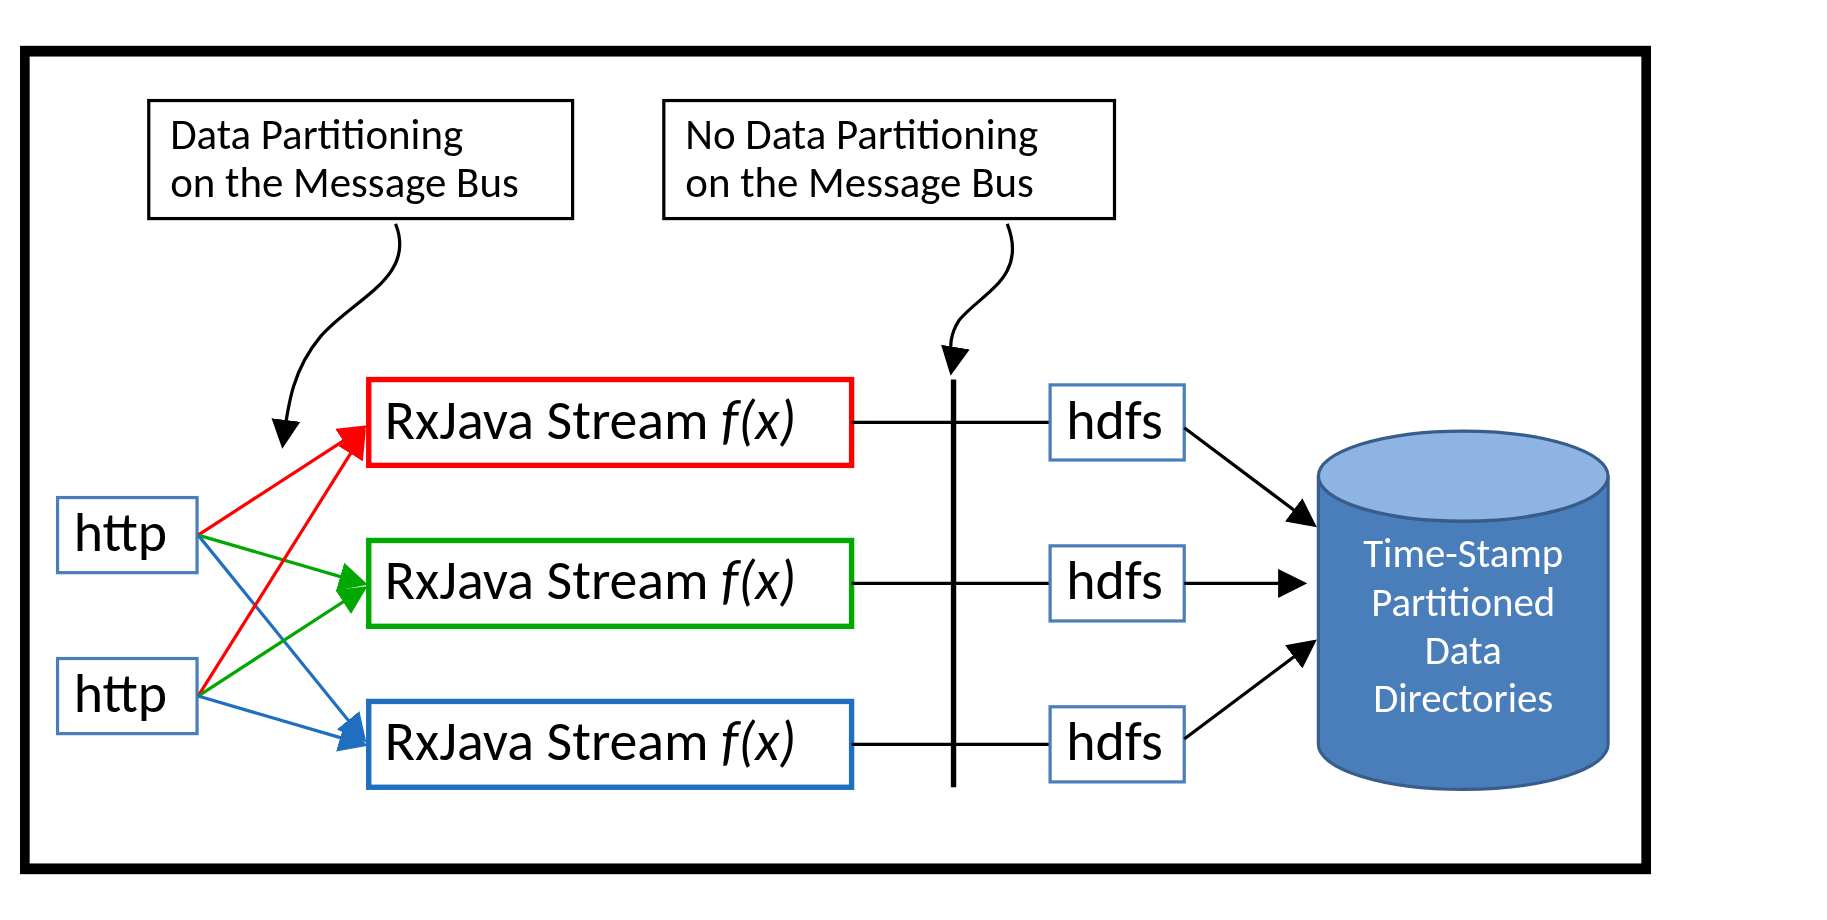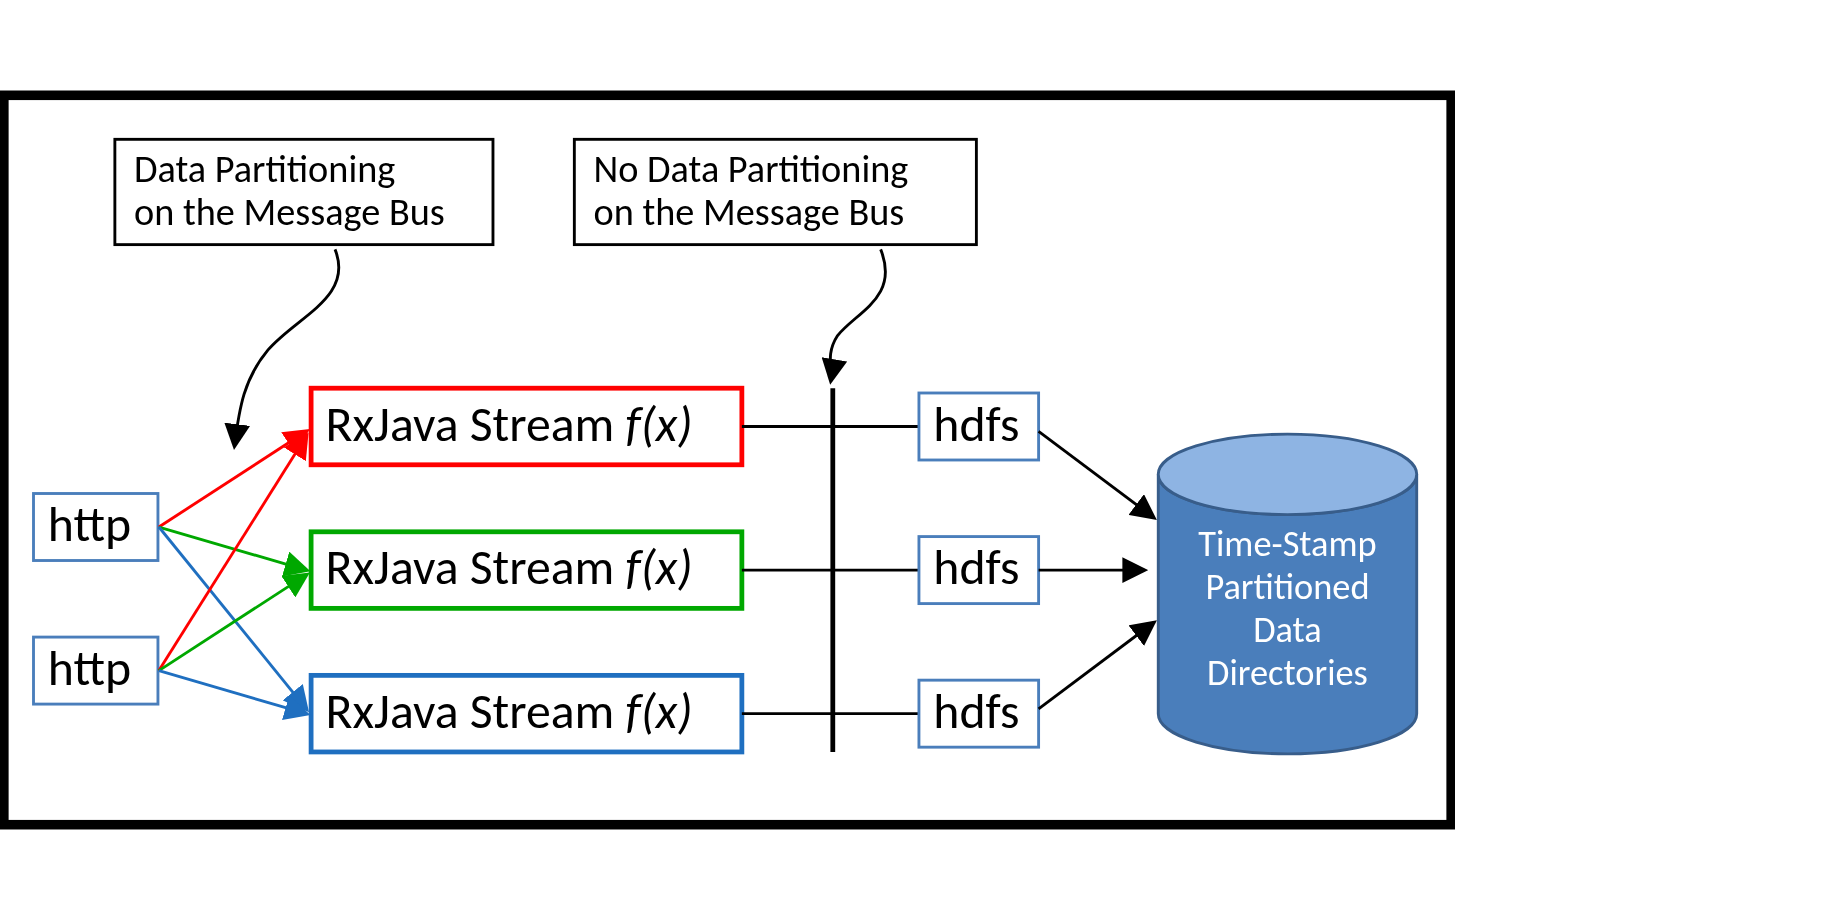--- a/index.html
+++ b/index.html
@@ -8,11 +8,12 @@
     background: #fff;
   }
   .canvas-wrap {
-    width: 1455px;
+    width: 1631px;
     height: 920px;
     display: flex;
     align-items: center;
     justify-content: center;
+    margin-left: 20px;
   }
   svg { display: block; }
   .box-label   { fill: #fff; stroke: #000; stroke-width: 3; }

